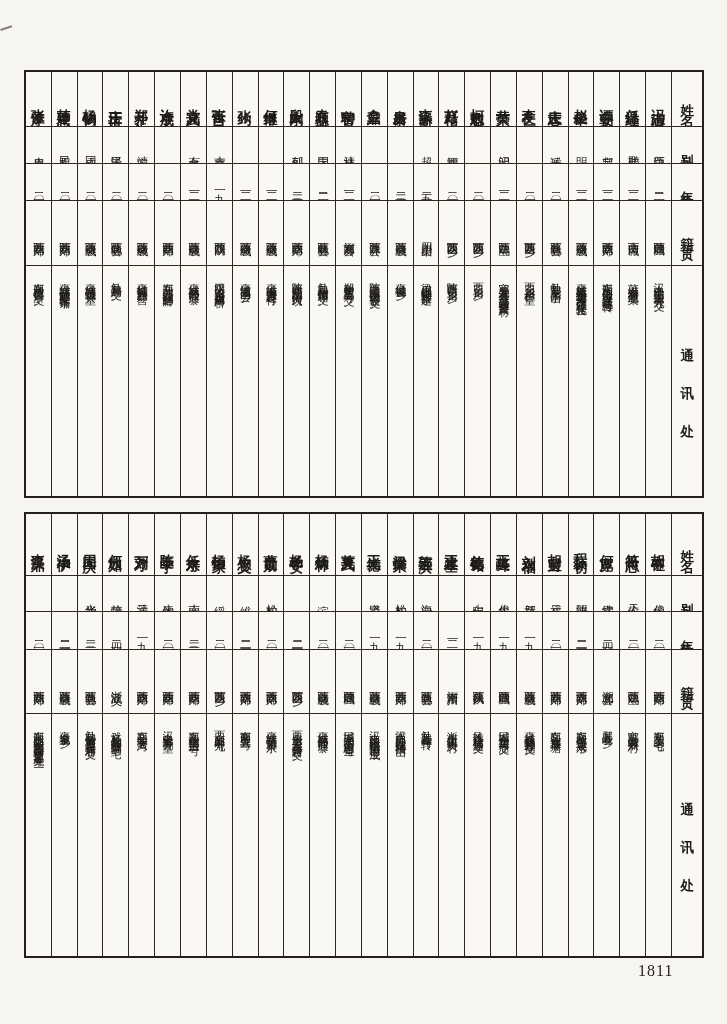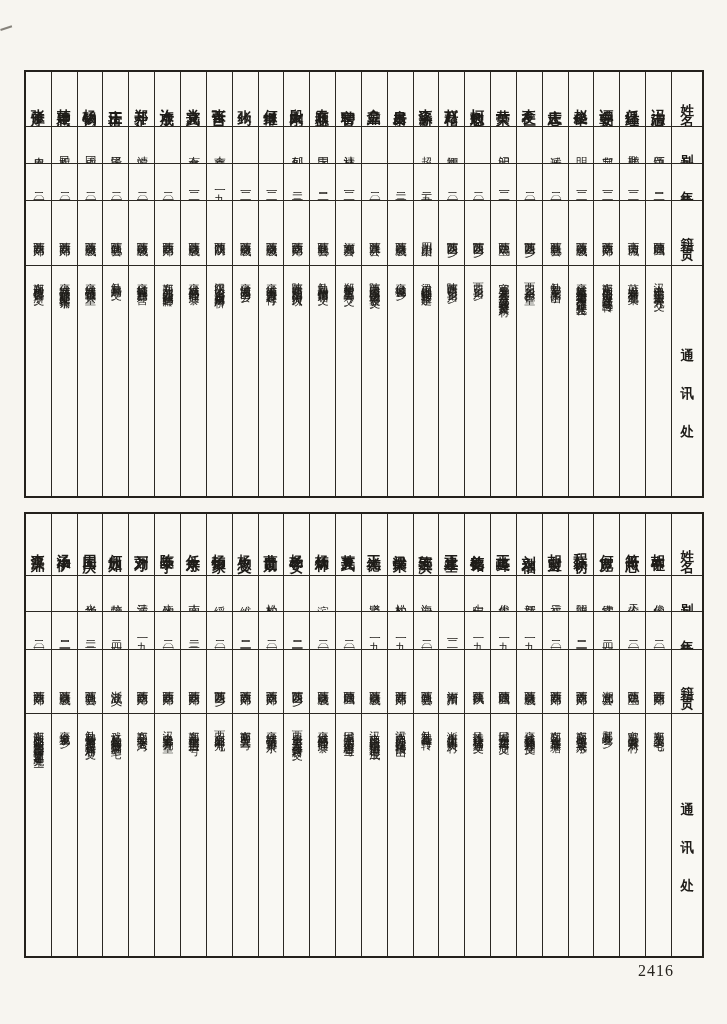--- a/index.html
+++ b/index.html
@@ -1004,6 +1004,6 @@
   </div>
 </div>
 
-<div class="page-number">2416</div>
+<div class="page-number">1811</div>
 
 </body></html>

